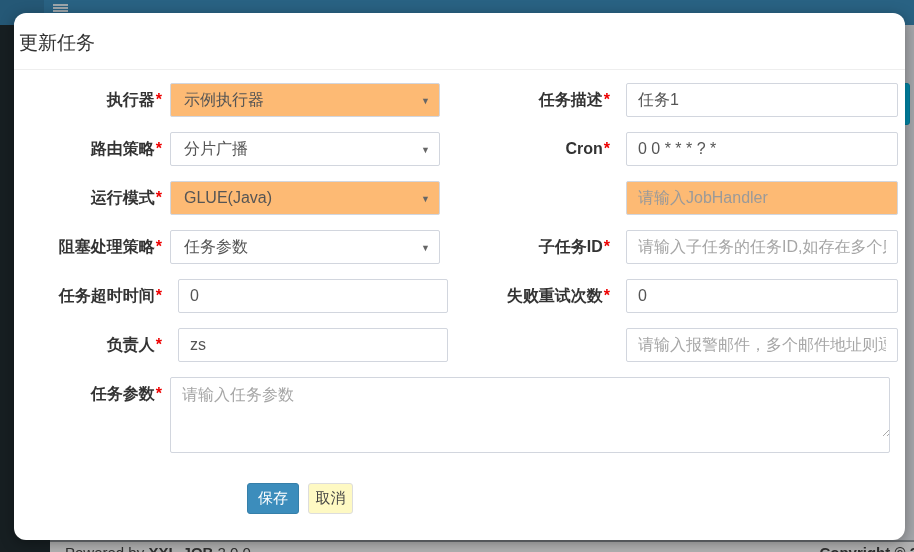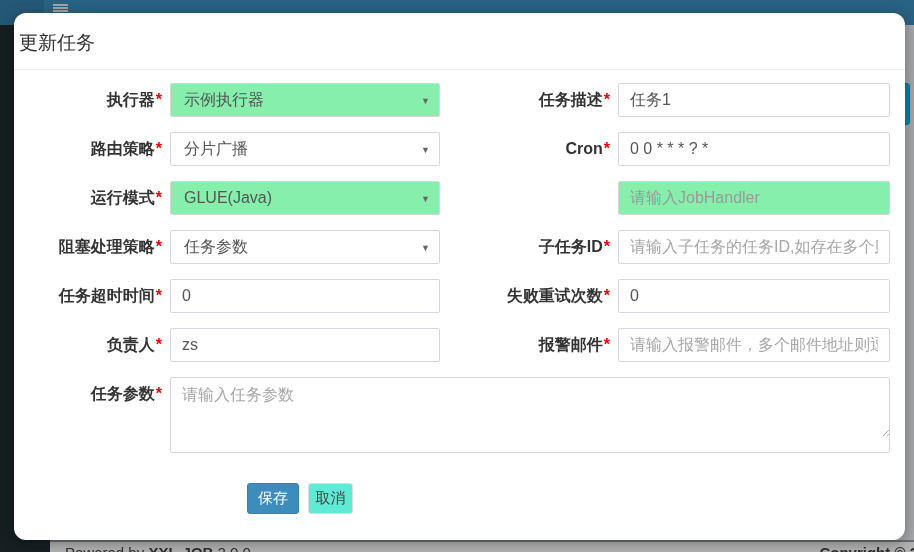--- a/index.html
+++ b/index.html
@@ -44,7 +44,7 @@
   .ctl.r { left: 604px; width: 272px; }
   .sel { display: flex; align-items: center; padding: 0 24px 0 13px; cursor: default; overflow: hidden; white-space: nowrap; }
   .sel .caret { position: absolute; right: 9px; top: 12px; font-size: 9px; color: #666; }
-  .dis { background: #86efac; }
+  .dis { background: #fdba74; }
   input.ctl { padding: 0 11px; outline: none; }
   input.ctl::placeholder, textarea.ctl::placeholder { color: #a6a6a6; opacity: 1; }
   input.dis::placeholder { color: #9a9a9a; }

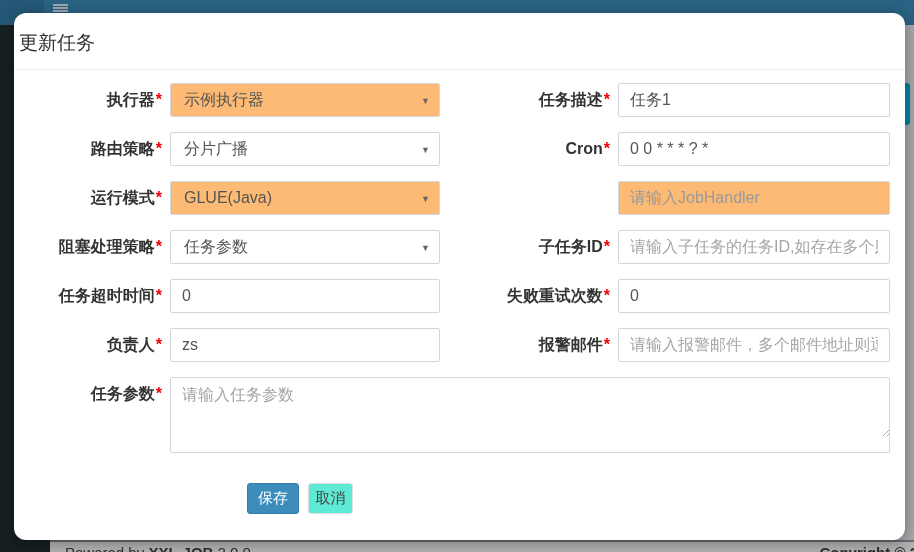--- a/index.html
+++ b/index.html
@@ -45,7 +45,7 @@
   .sel { display: flex; align-items: center; padding: 0 24px 0 13px; cursor: default; overflow: hidden; white-space: nowrap; }
   .sel .caret { position: absolute; right: 9px; top: 12px; font-size: 9px; color: #666; }
   .dis { background: #fdba74; }
-  input.ctl { padding: 0 11px; outline: none; }
+  input.ctl { padding: 0 11px; outline: none; margin-left: 8px; }
   input.ctl::placeholder, textarea.ctl::placeholder { color: #a6a6a6; opacity: 1; }
   input.dis::placeholder { color: #9a9a9a; }
   textarea.ctl { left: 156px; width: 720px; height: 76px; padding: 7px 11px; resize: none; outline: none; overflow: hidden; }

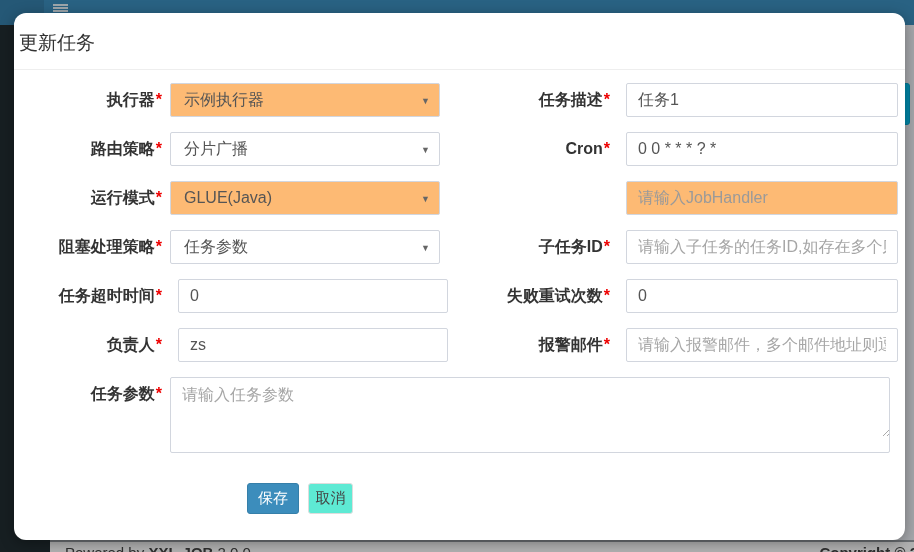--- a/index.html
+++ b/index.html
@@ -125,7 +125,6 @@
   <div class="f-row" style="top:315px">
     <label class="lbl l"><span>负责人</span><i class="req">*</i></label>
     <input class="ctl l" type="text" value="zs" style="">
-    <label class="lbl r"><span>报警邮件</span><i class="req">*</i></label>
     <input class="ctl r" type="text" placeholder="请输入报警邮件，多个邮件地址则逗号分隔" style="">
   </div>
 

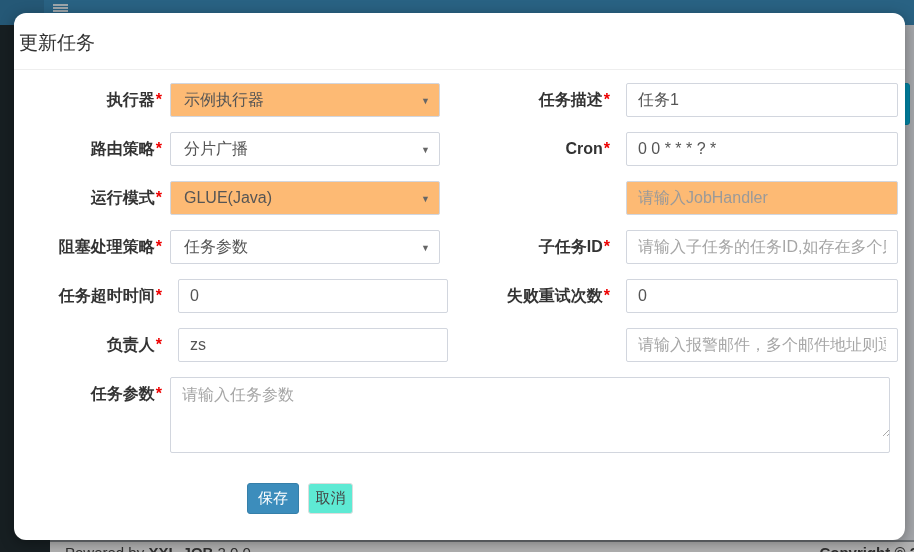--- a/index.html
+++ b/index.html
@@ -55,7 +55,7 @@
   .btn { position: absolute; top: 470px; height: 31px; border-radius: 3px; font-size: 15px;
     font-family: inherit; cursor: pointer; }
   .btn-save { left: 233px; width: 52px; background: #3c8dbc; border: 1px solid #367fa9; color: #fff; }
-  .btn-cancel { left: 294px; width: 45px; background: #5eead4; border: 1px solid #ddd; color: #444; }
+  .btn-cancel { left: 294px; width: 45px; background: #fef9c3; border: 1px solid #ddd; color: #444; }
 </style>
 </head>
 <body>

